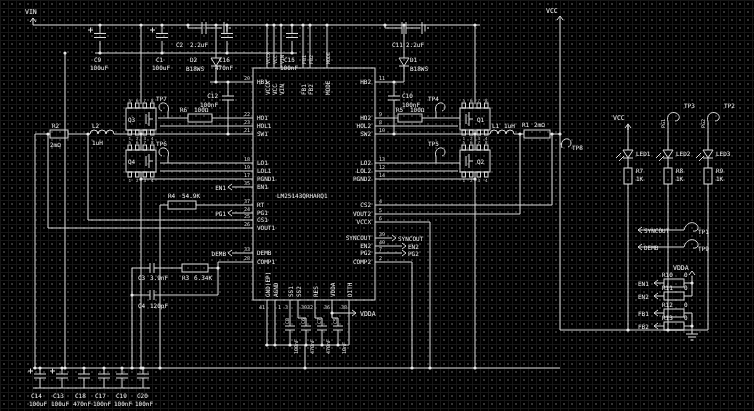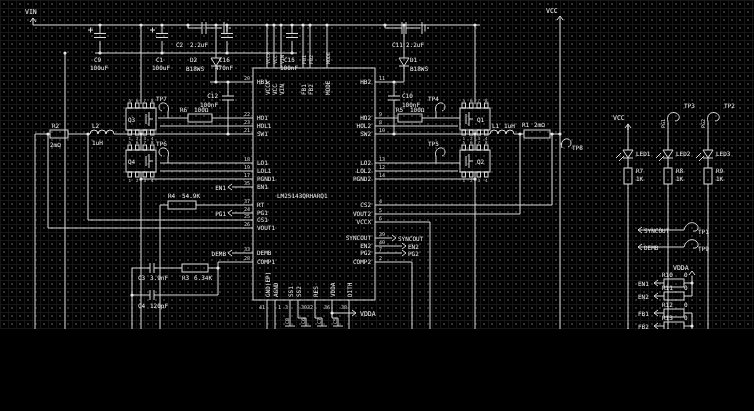--- a/index.html
+++ b/index.html
@@ -3,7 +3,7 @@
 <meta charset="utf-8">
 <style>
   html,body{margin:0;padding:0;background:#000;}
-  .sheet{position:relative;width:754px;height:329px;overflow:hidden;
+  .sheet{position:relative;width:754px;height:411px;overflow:hidden;
     background-color:#000;
     background-image:
       linear-gradient(#161616 1px, transparent 1px),

